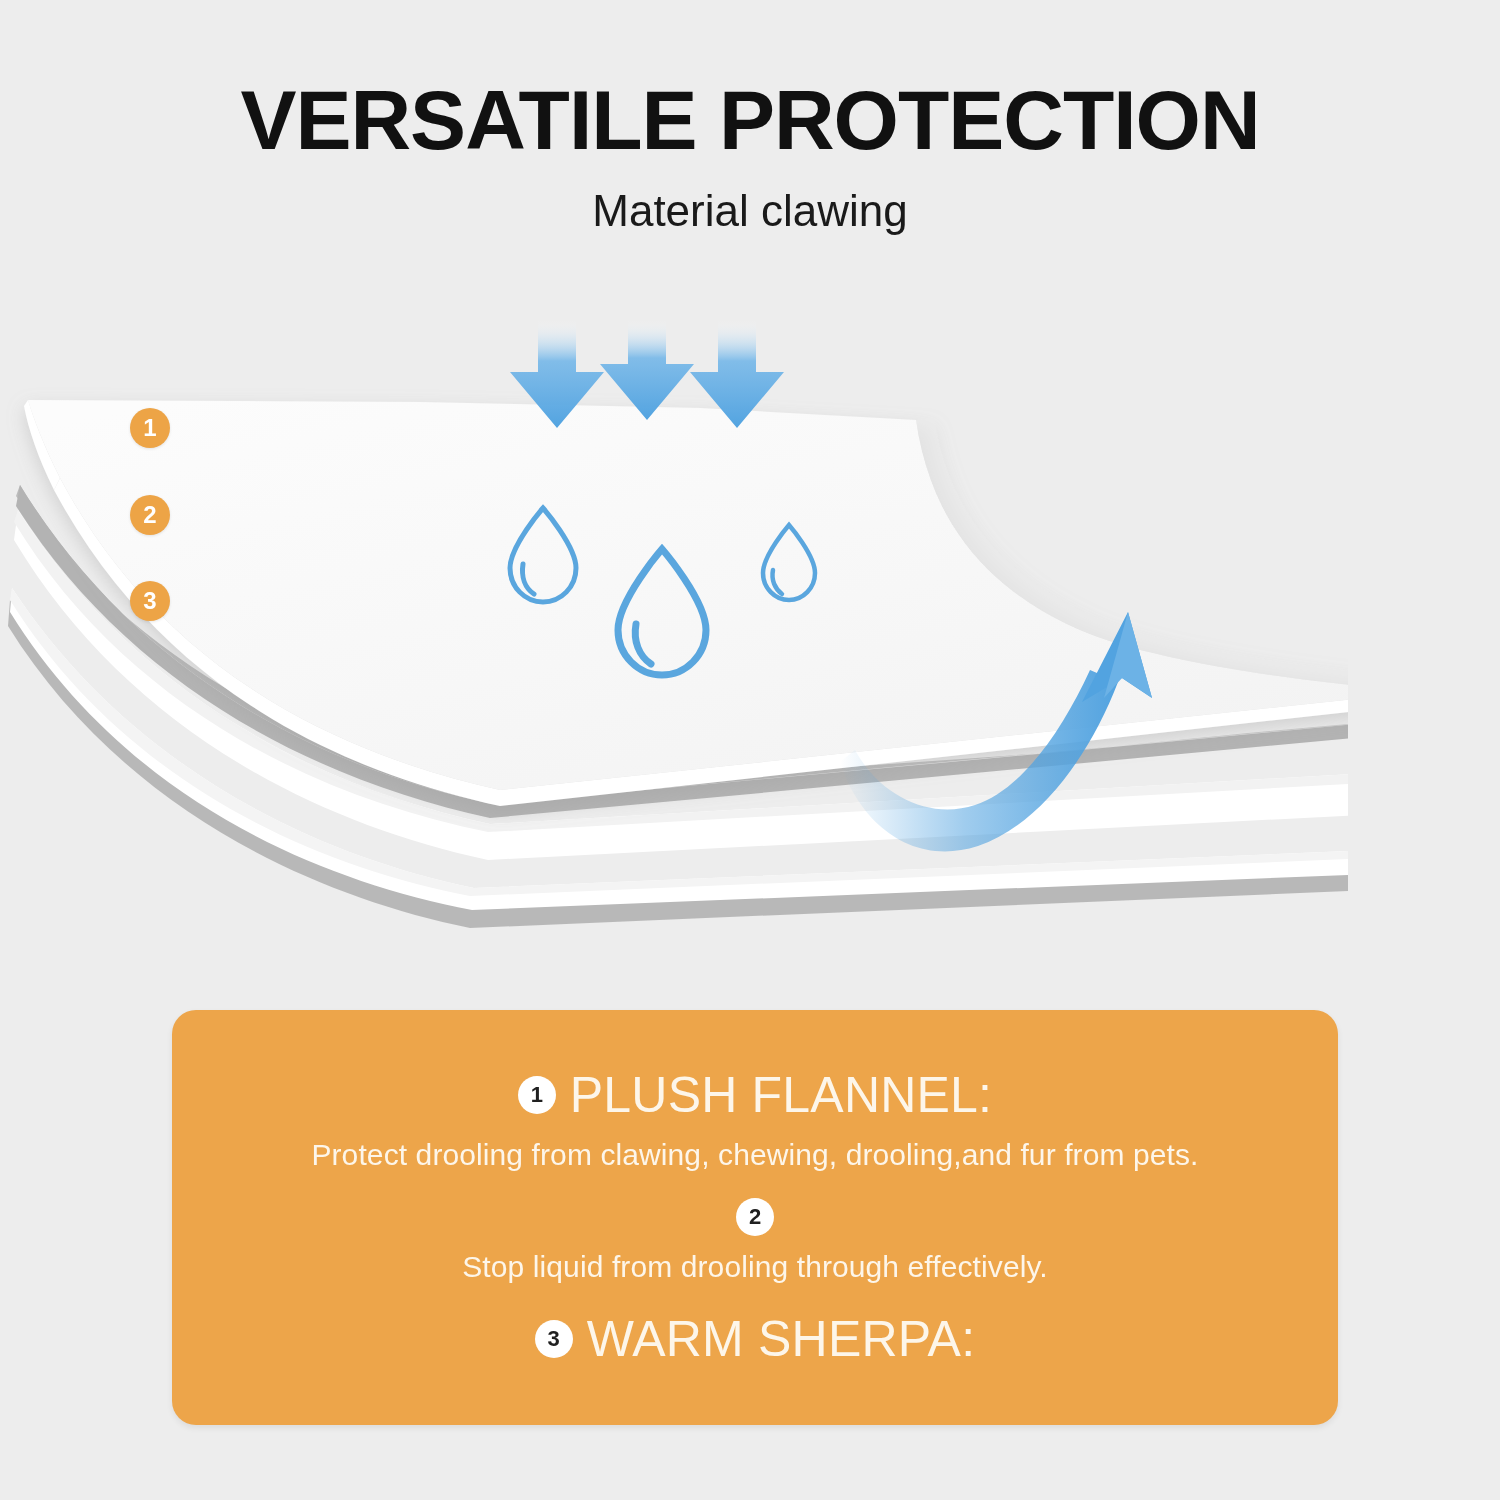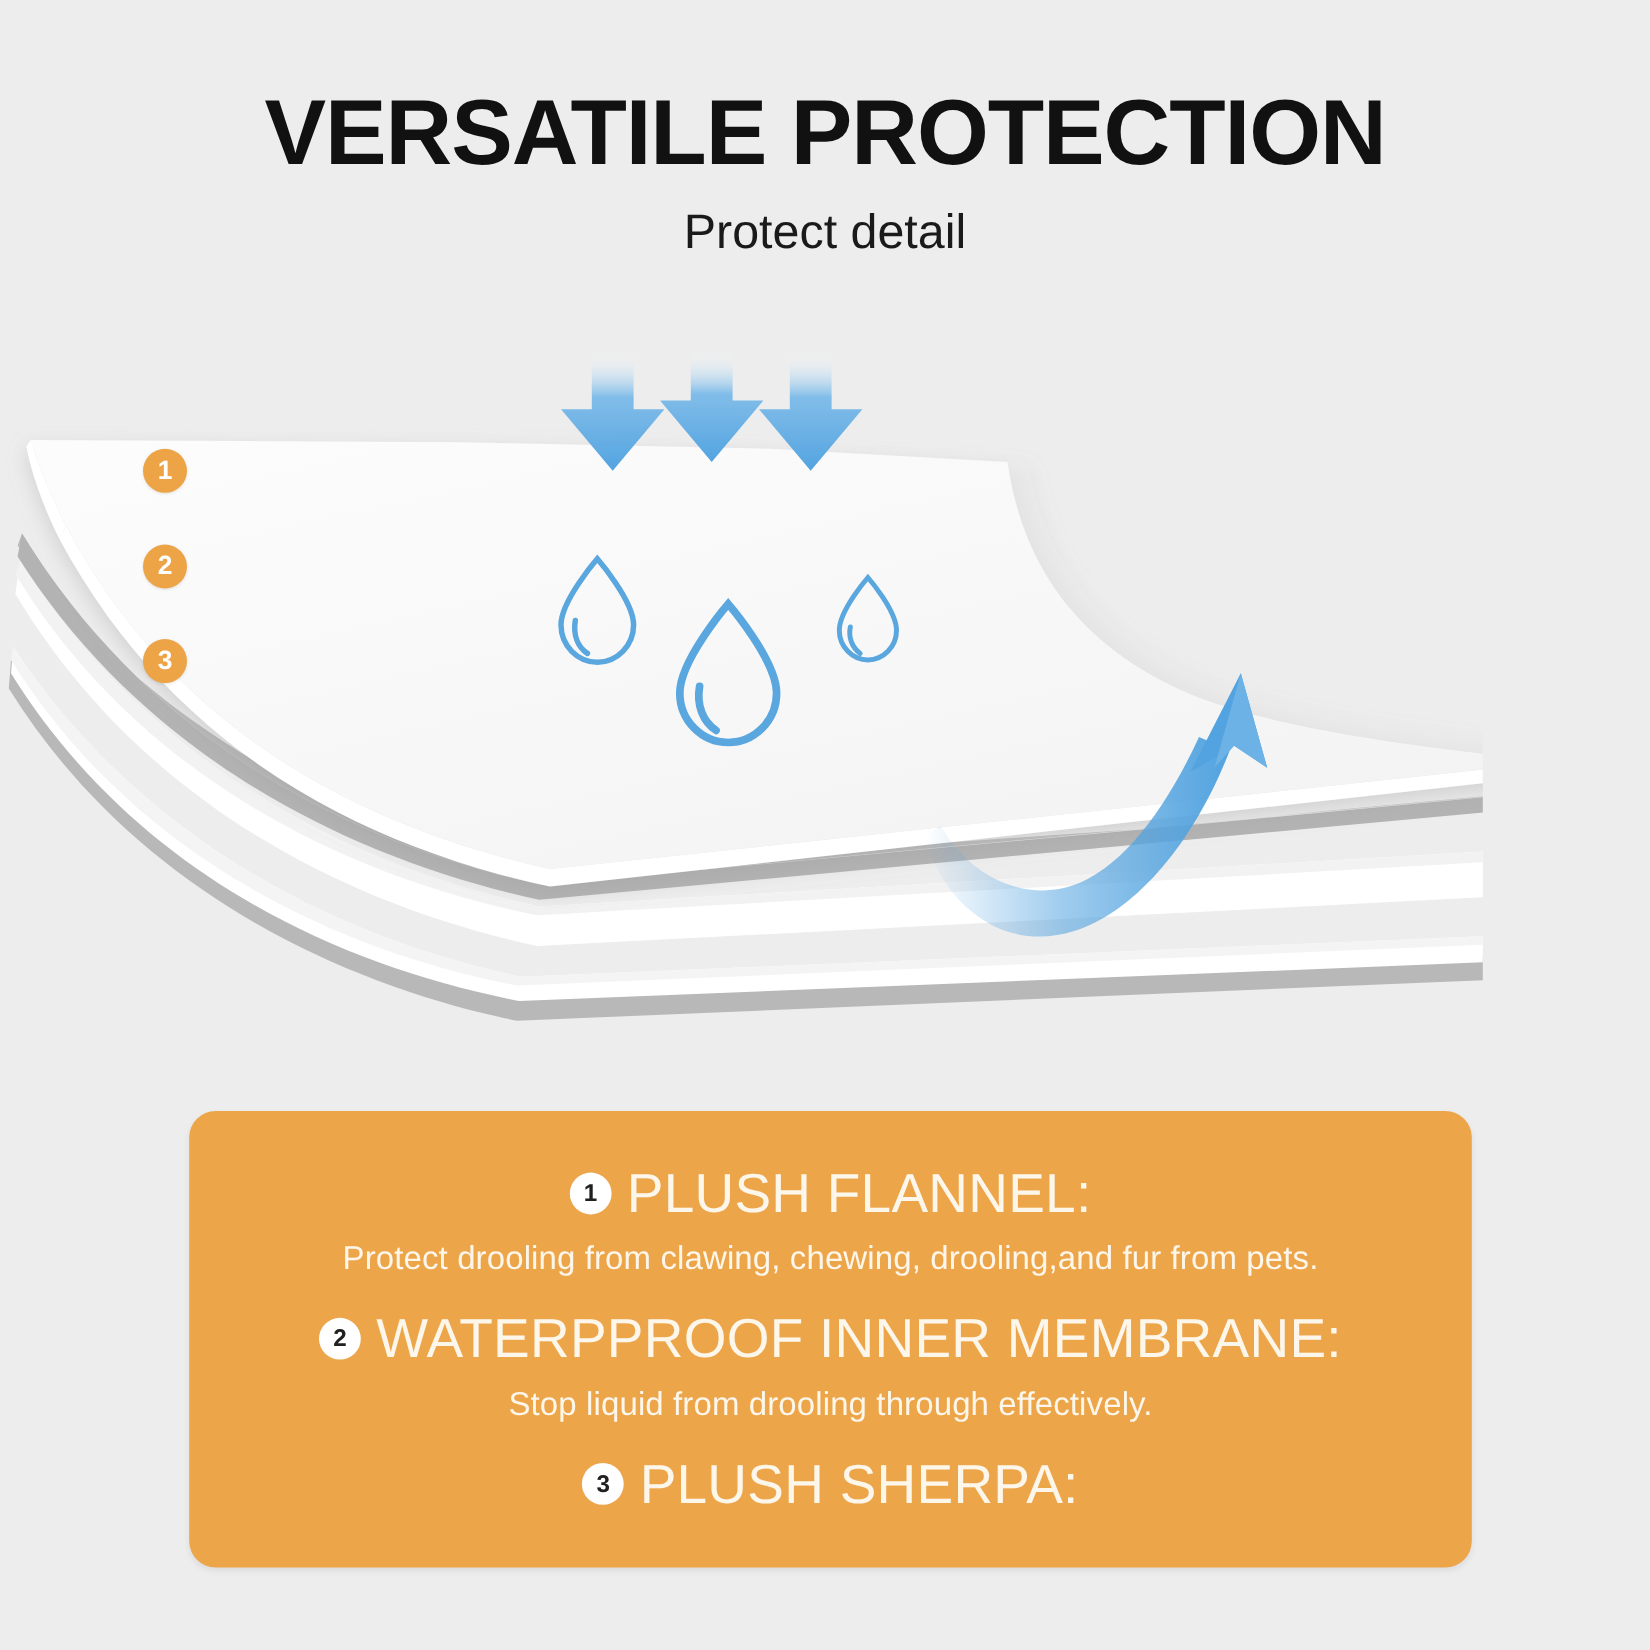--- a/index.html
+++ b/index.html
@@ -139,7 +139,7 @@
 
   <div id="header">
     <h1 id="page-title">VERSATILE PROTECTION</h1>
-    <div id="page-subtitle">Protect detail</div>
+    <div id="page-subtitle">Material clawing</div>
   </div>
 
   <div id="illustration">

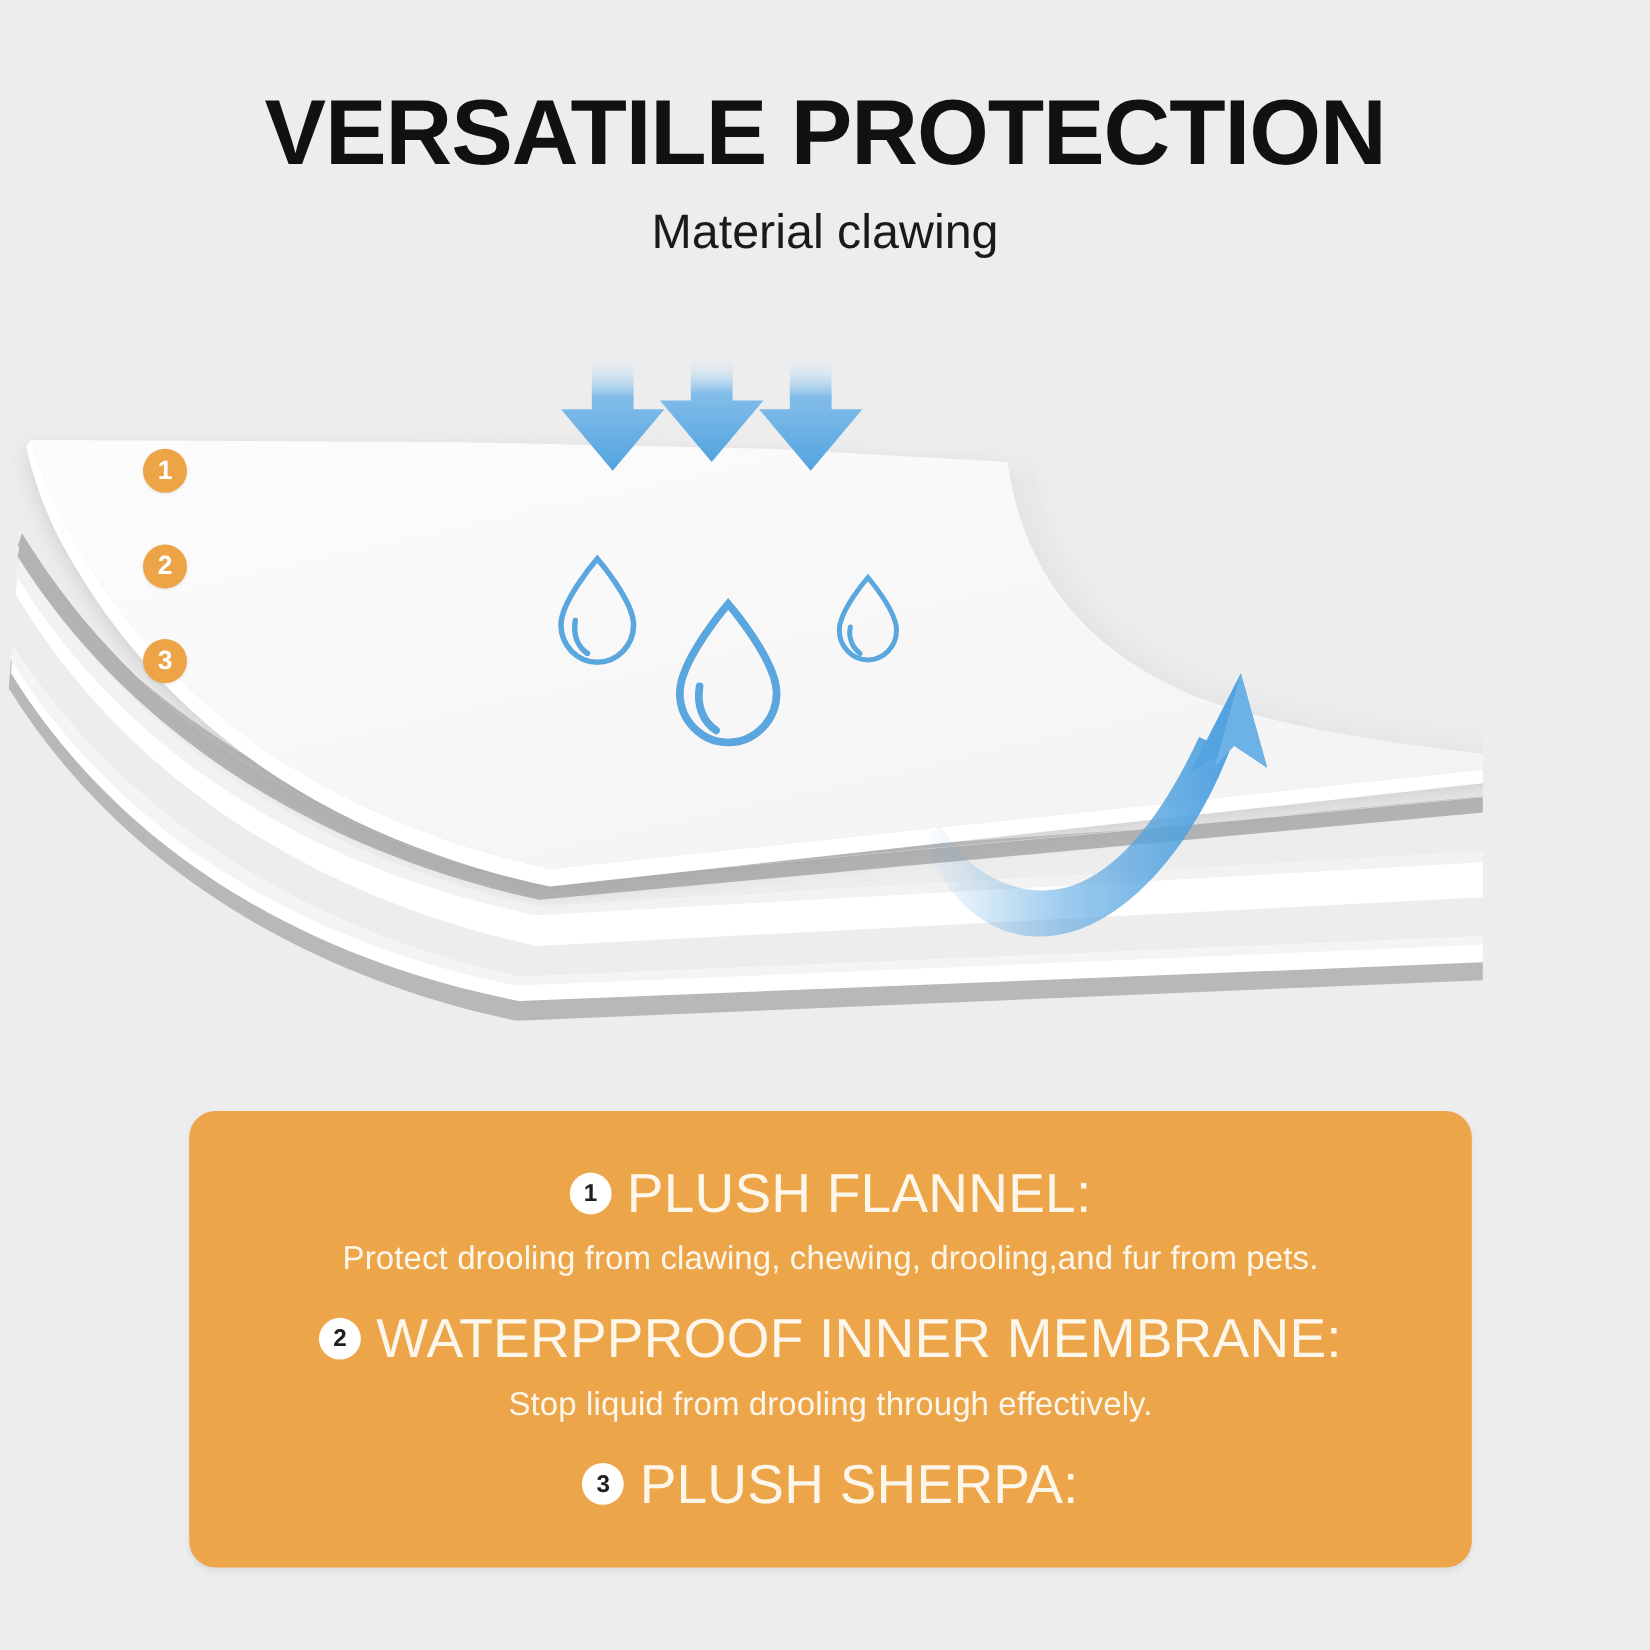--- a/index.html
+++ b/index.html
@@ -252,7 +252,6 @@
     <div class="feature-item">
       <div class="feature-heading">
         <span class="feature-badge">2</span>
-        <span class="feature-title">WATERPPROOF INNER MEMBRANE:</span>
       </div>
       <div class="feature-desc">Stop liquid from drooling through effectively.</div>
     </div>

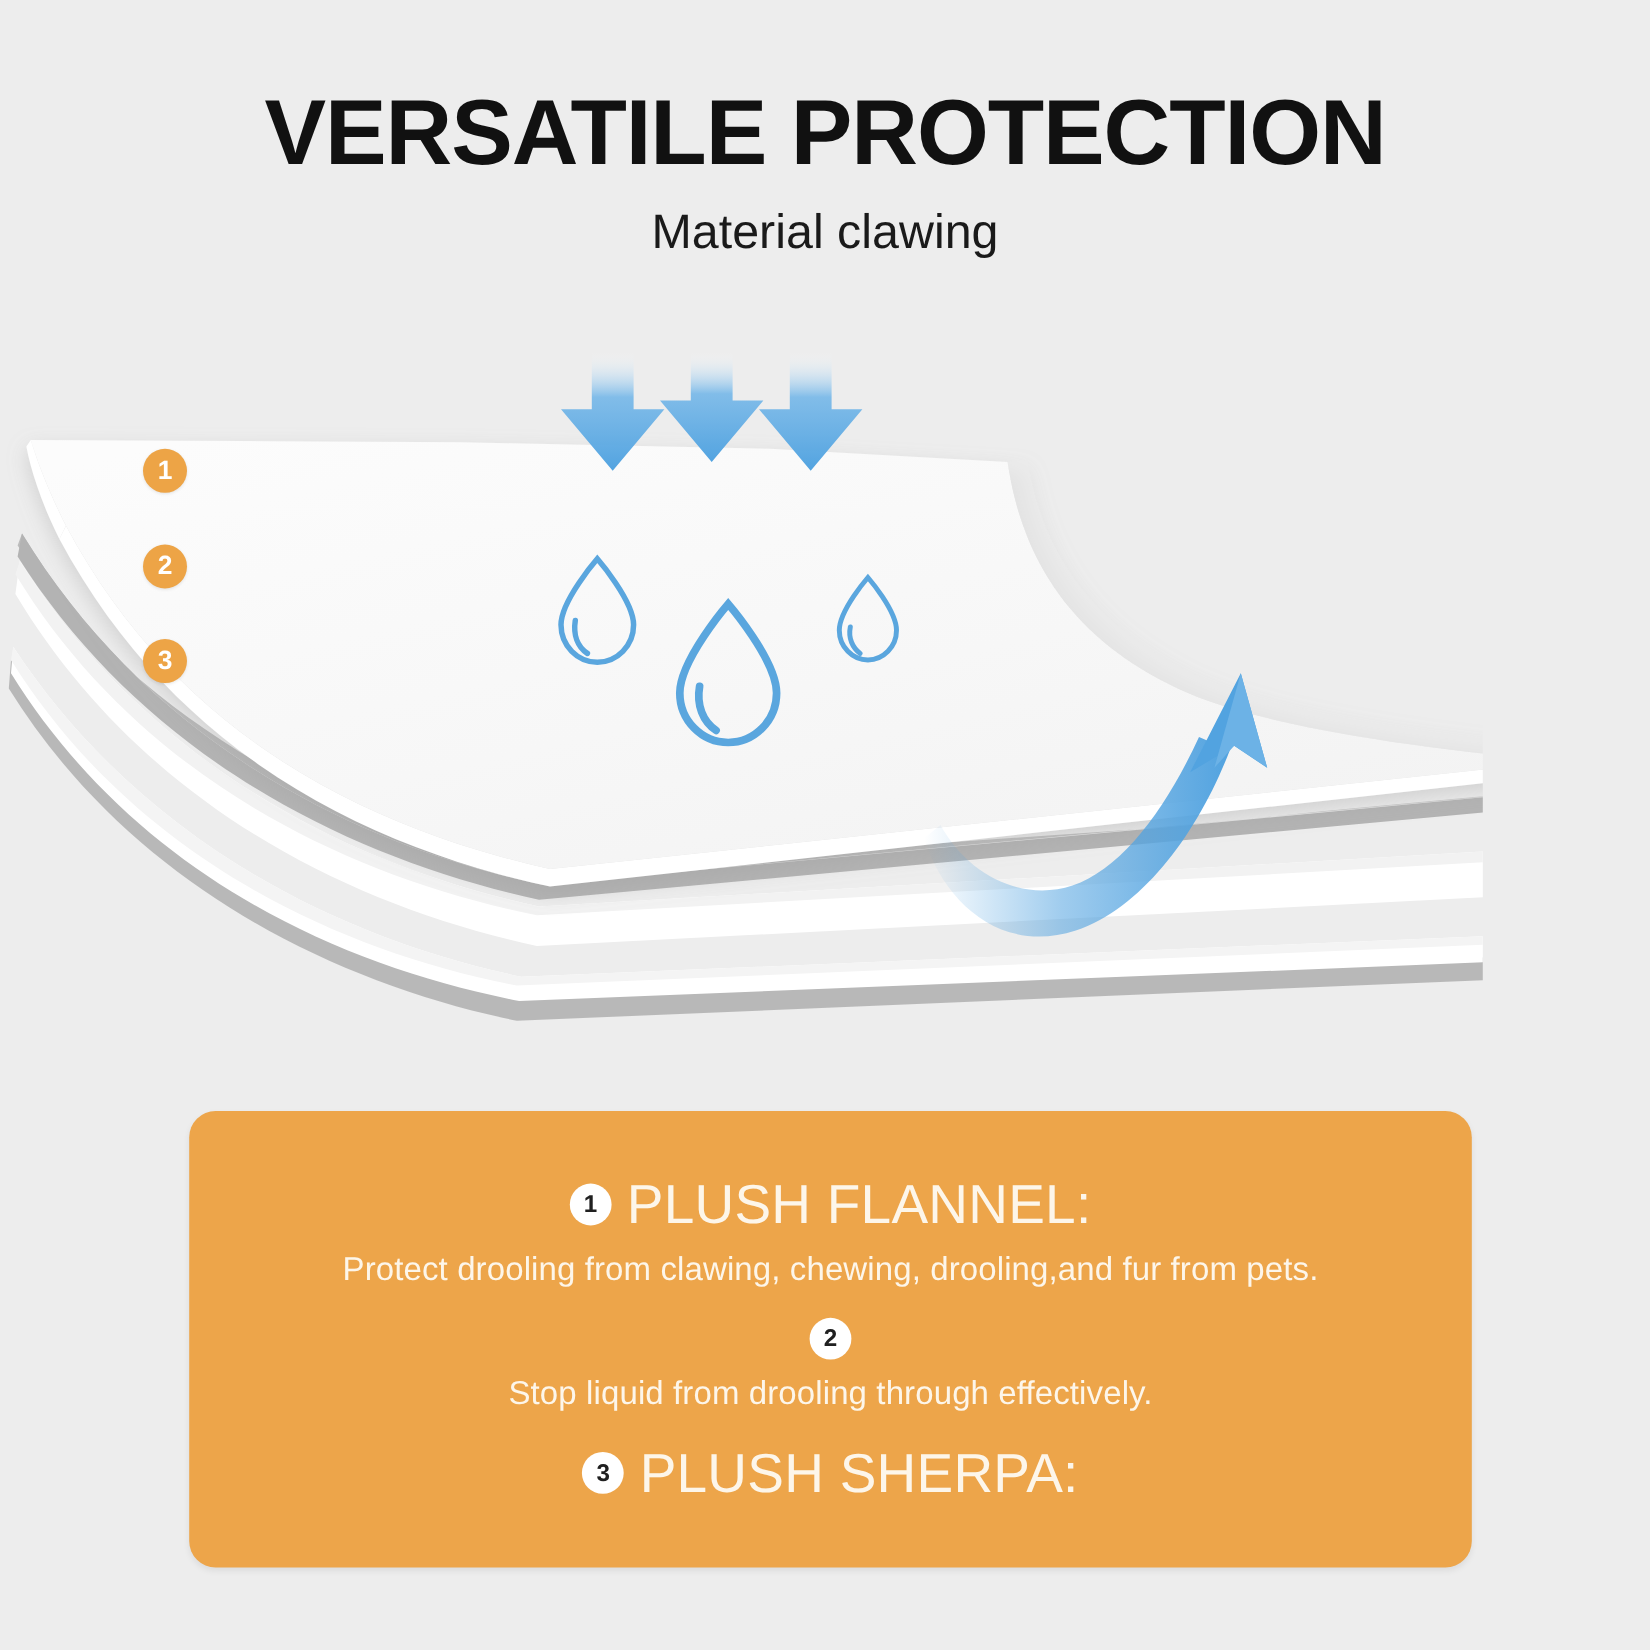--- a/index.html
+++ b/index.html
@@ -259,7 +259,7 @@
     <div class="feature-item">
       <div class="feature-heading">
         <span class="feature-badge">3</span>
-        <span class="feature-title">PLUSH SHERPA:</span>
+        <span class="feature-title">WARM SHERPA:</span>
       </div>
     </div>
 

